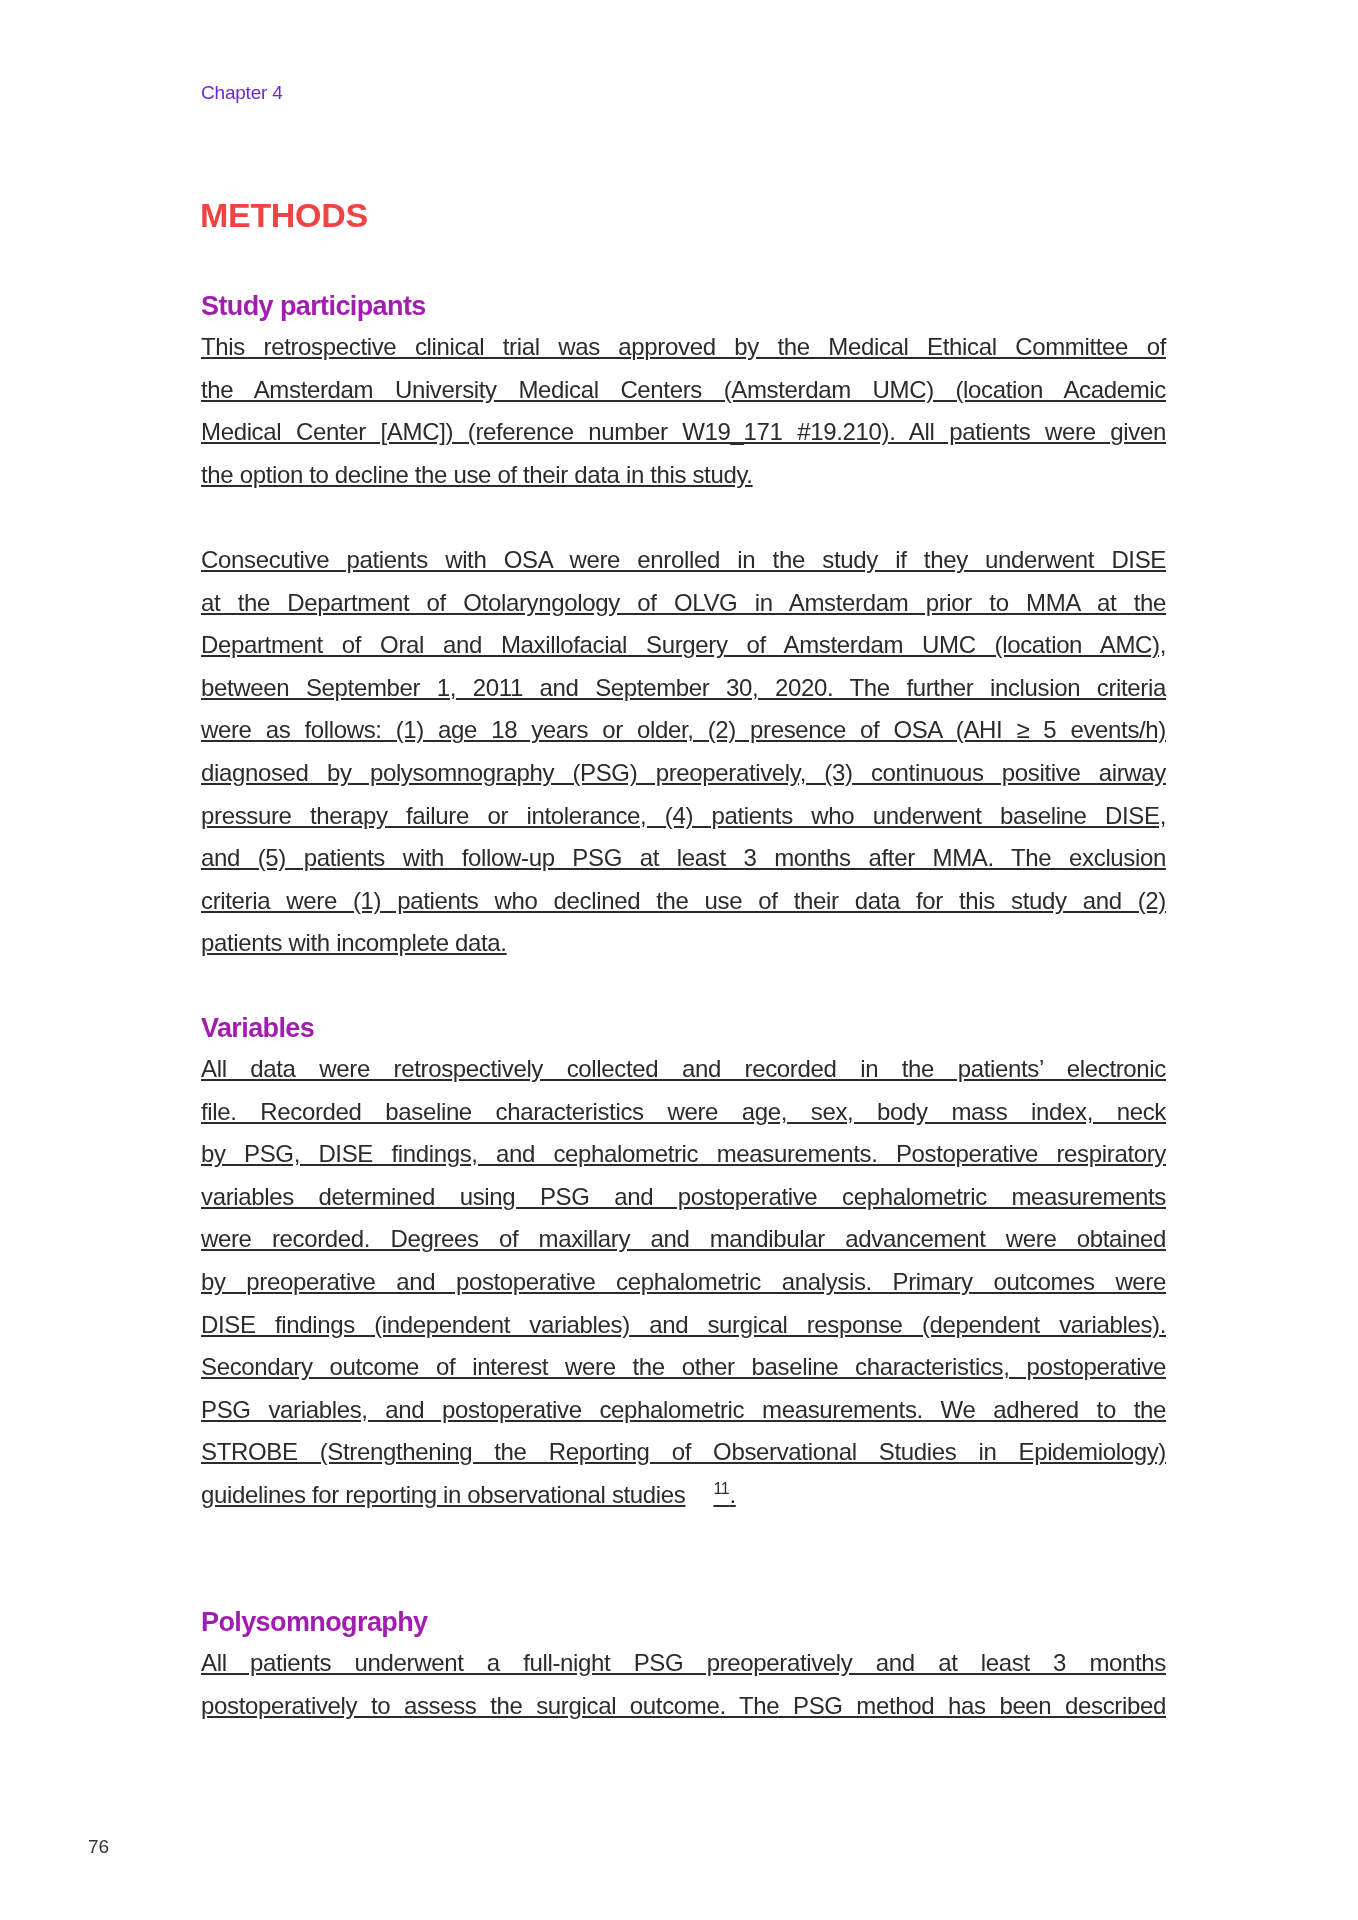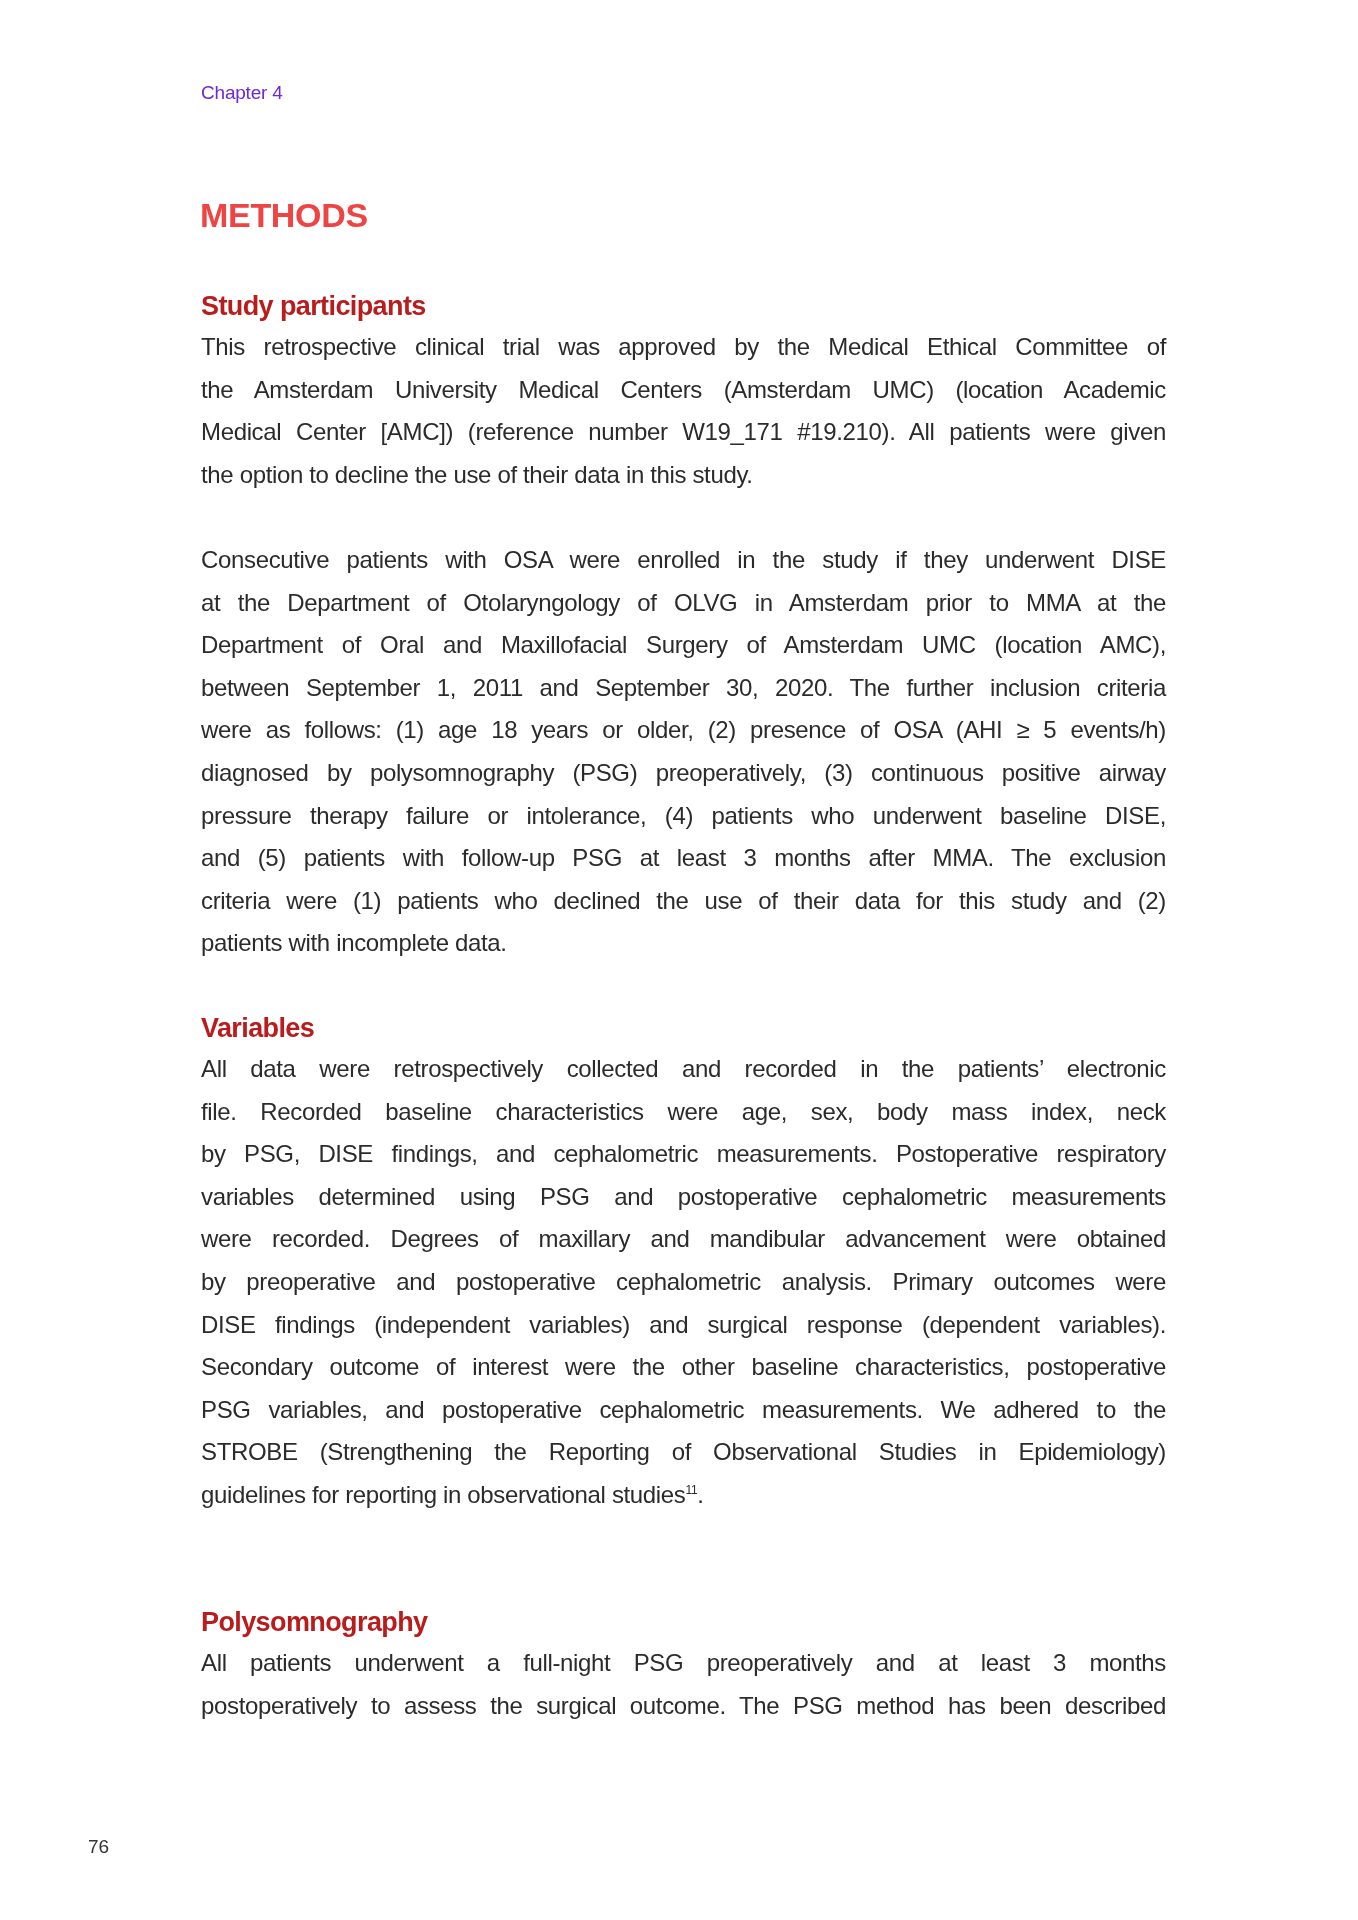--- a/index.html
+++ b/index.html
@@ -8,7 +8,7 @@
   .running-head { position: absolute; left: 201px; top: 82px; font-size: 19px; color: #6d28d9; letter-spacing: -0.2px; }
   .h1 { position: absolute; left: 200px; top: 196px; font-size: 34px; font-weight: bold; color: #ef4444; letter-spacing: -0.3px; }
   .section { position: absolute; left: 201px; width: 965px; }
-  .h2 { font-size: 27px; font-weight: bold; color: #b91c1c; height: 40px; line-height: 40px; letter-spacing: -0.6px; }
+  .h2 { font-size: 27px; font-weight: bold; color: #a21caf; height: 40px; line-height: 40px; letter-spacing: -0.6px; }
   .line { display: block; font-size: 24px; line-height: 42.6px; height: 42.6px; text-align: justify; text-align-last: justify; white-space: nowrap; overflow: visible; letter-spacing: -0.35px; word-spacing: 0px; }
   .line.last { text-align-last: left; }
   .para { margin: 0; }

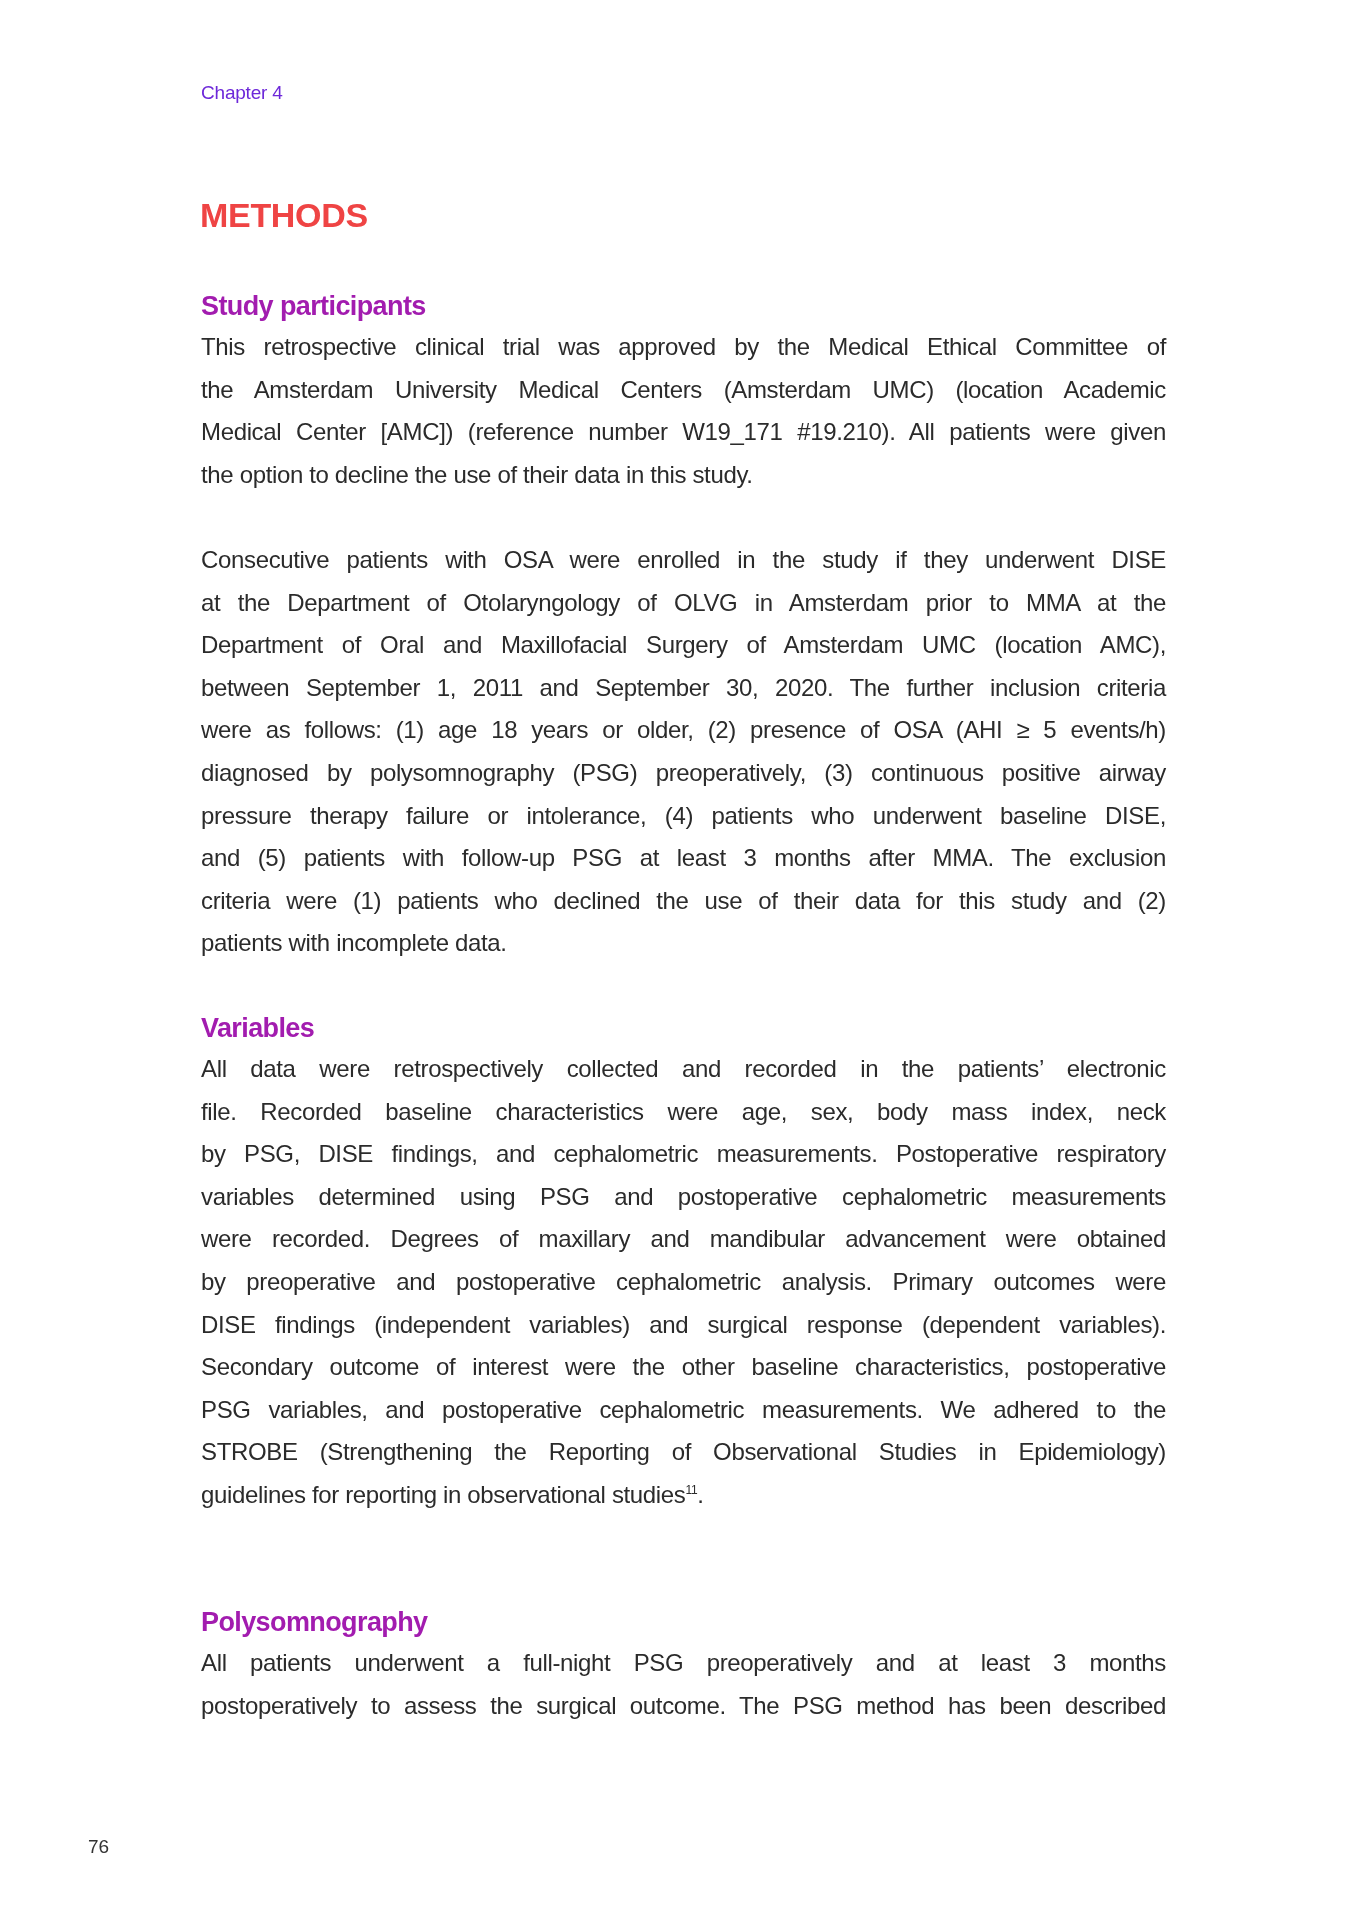--- a/index.html
+++ b/index.html
@@ -9,7 +9,7 @@
   .h1 { position: absolute; left: 200px; top: 196px; font-size: 34px; font-weight: bold; color: #ef4444; letter-spacing: -0.3px; }
   .section { position: absolute; left: 201px; width: 965px; }
   .h2 { font-size: 27px; font-weight: bold; color: #a21caf; height: 40px; line-height: 40px; letter-spacing: -0.6px; }
-  .line { display: block; font-size: 24px; line-height: 42.6px; height: 42.6px; text-align: justify; text-align-last: justify; white-space: nowrap; overflow: visible; letter-spacing: -0.35px; word-spacing: 0px; }
+  .line { display: block; font-size: 24px; line-height: 42.6px; height: 42.6px; text-align: justify; text-align-last: justify; white-space: nowrap; overflow: visible; letter-spacing: -0.35px; word-spacing: 0px; text-decoration: underline; }
   .line.last { text-align-last: left; }
   .para { margin: 0; }
   .page-number { position: absolute; left: 88px; top: 1828px; font-size: 19px; color: #333; margin-top: 8px; }

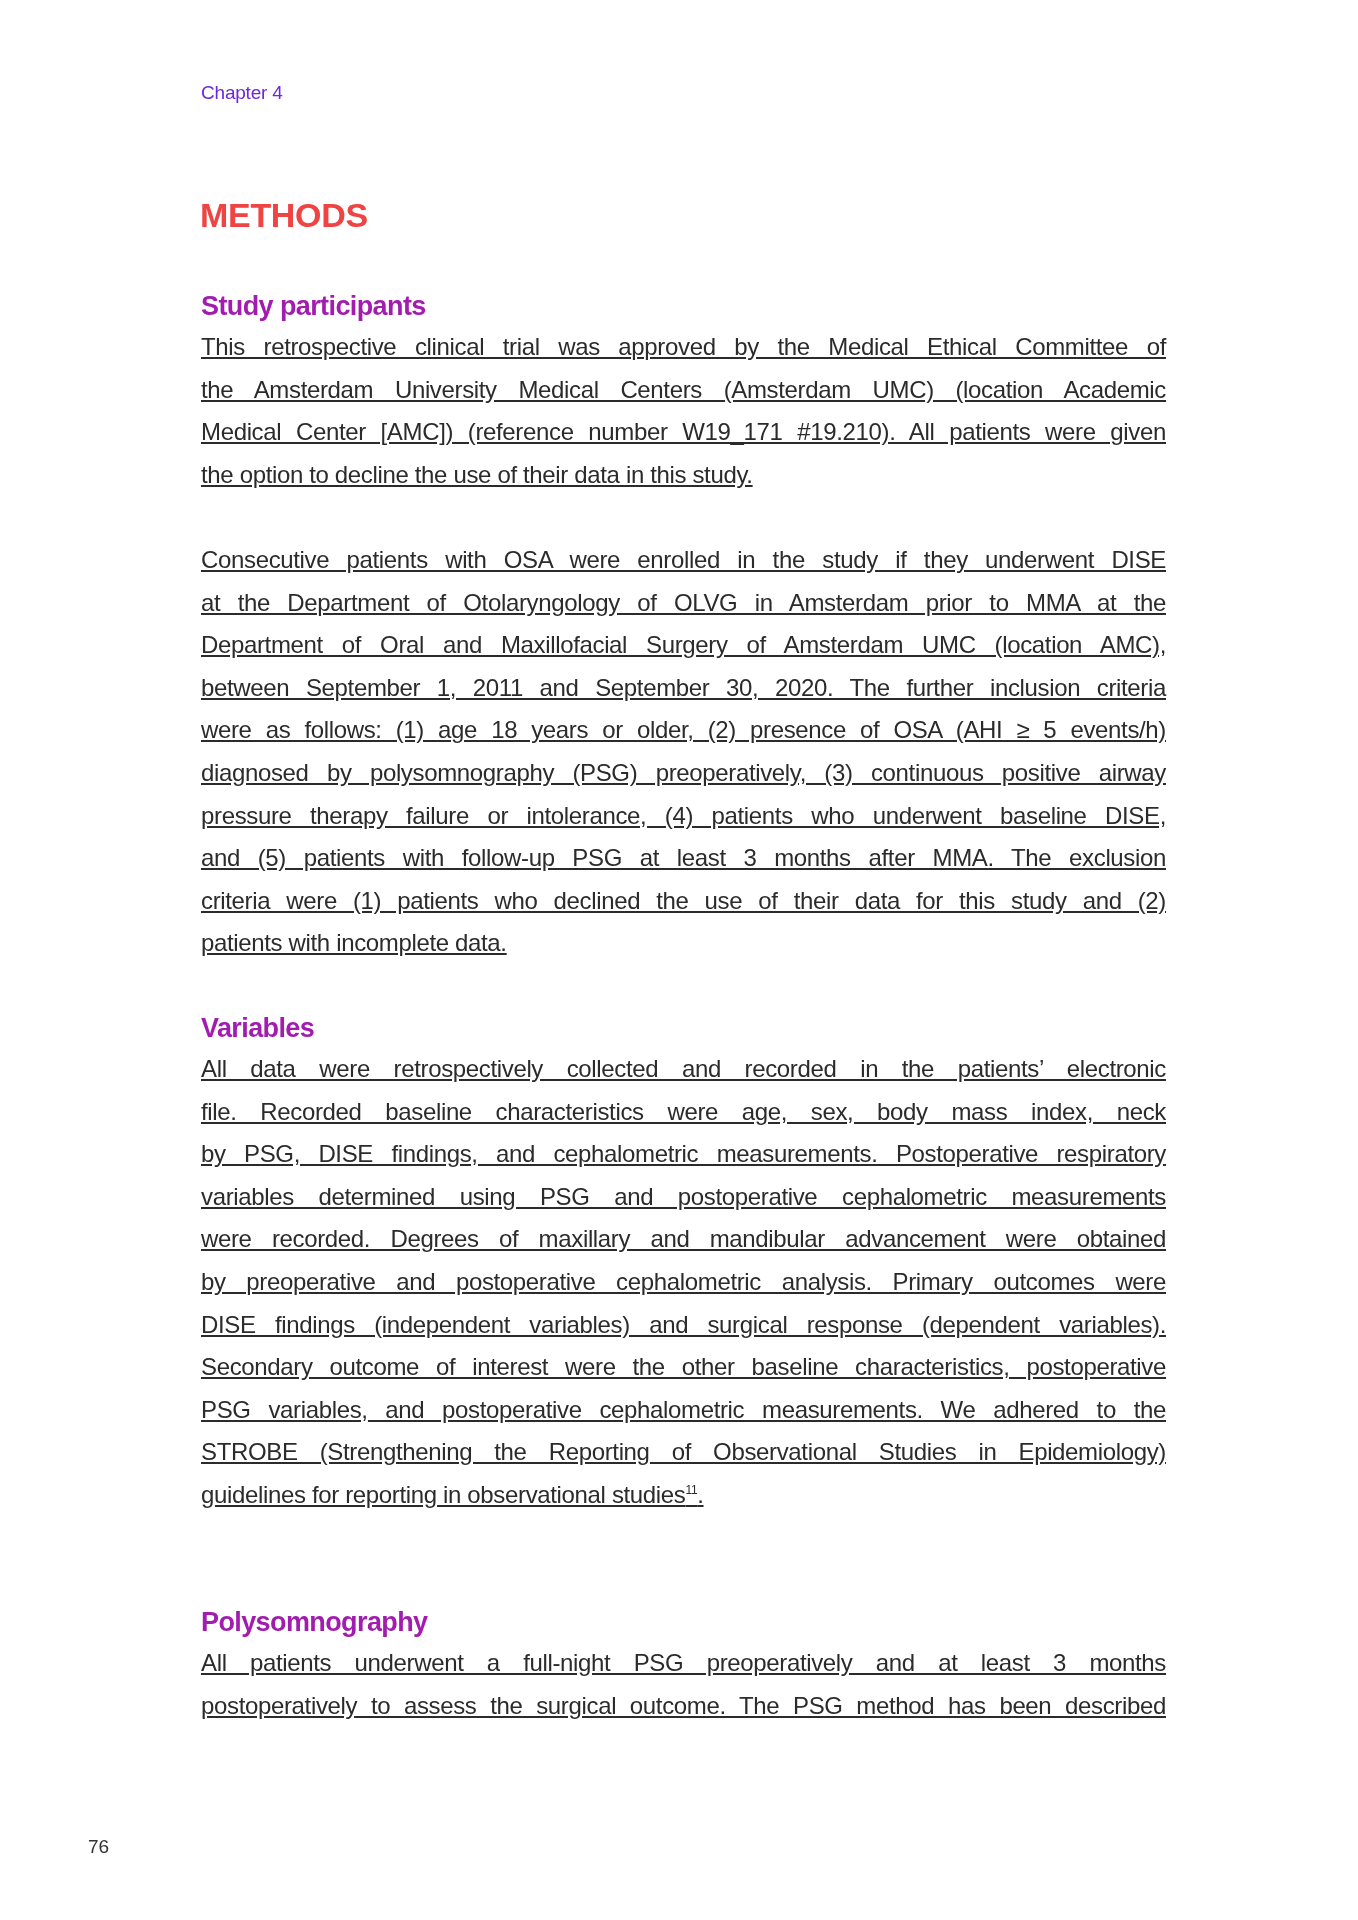--- a/index.html
+++ b/index.html
@@ -13,7 +13,7 @@
   .line.last { text-align-last: left; }
   .para { margin: 0; }
   .page-number { position: absolute; left: 88px; top: 1828px; font-size: 19px; color: #333; margin-top: 8px; }
-  sup { font-size: 12px; line-height: 0; vertical-align: super; }
+  sup { font-size: 16px; line-height: 0; vertical-align: super; margin-left: 28px; }
 </style>
 </head>
 <body>

